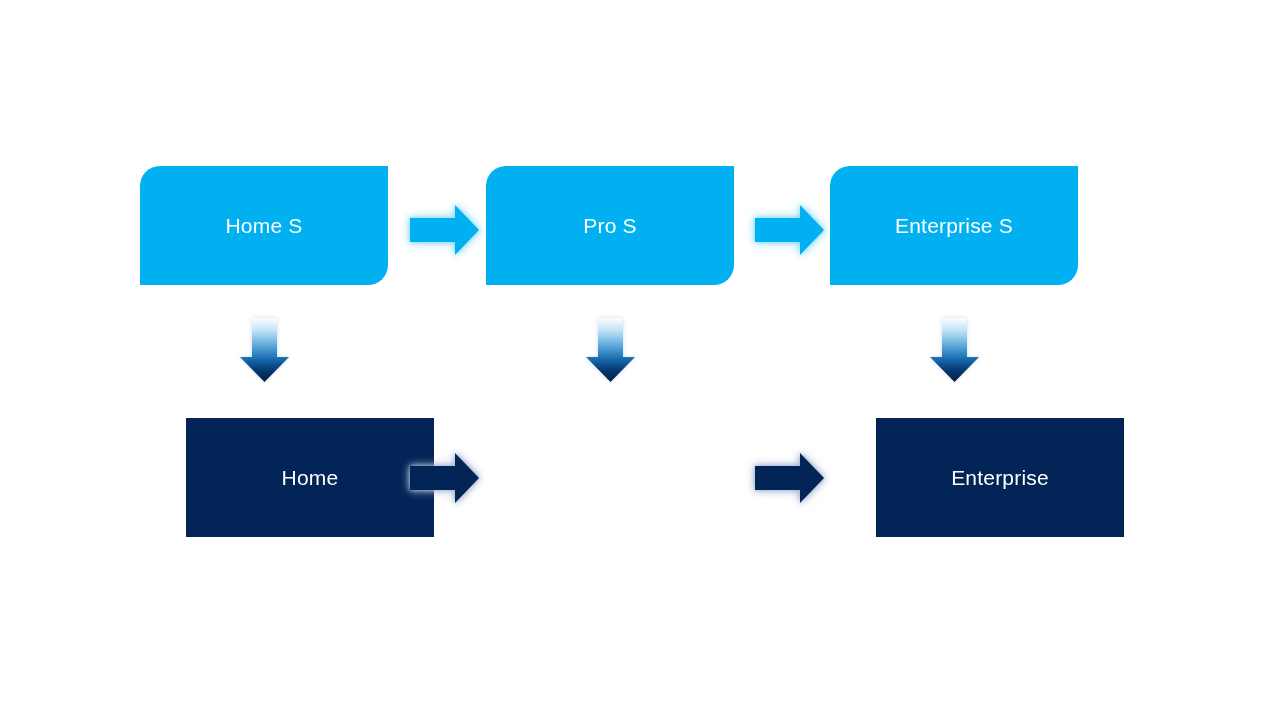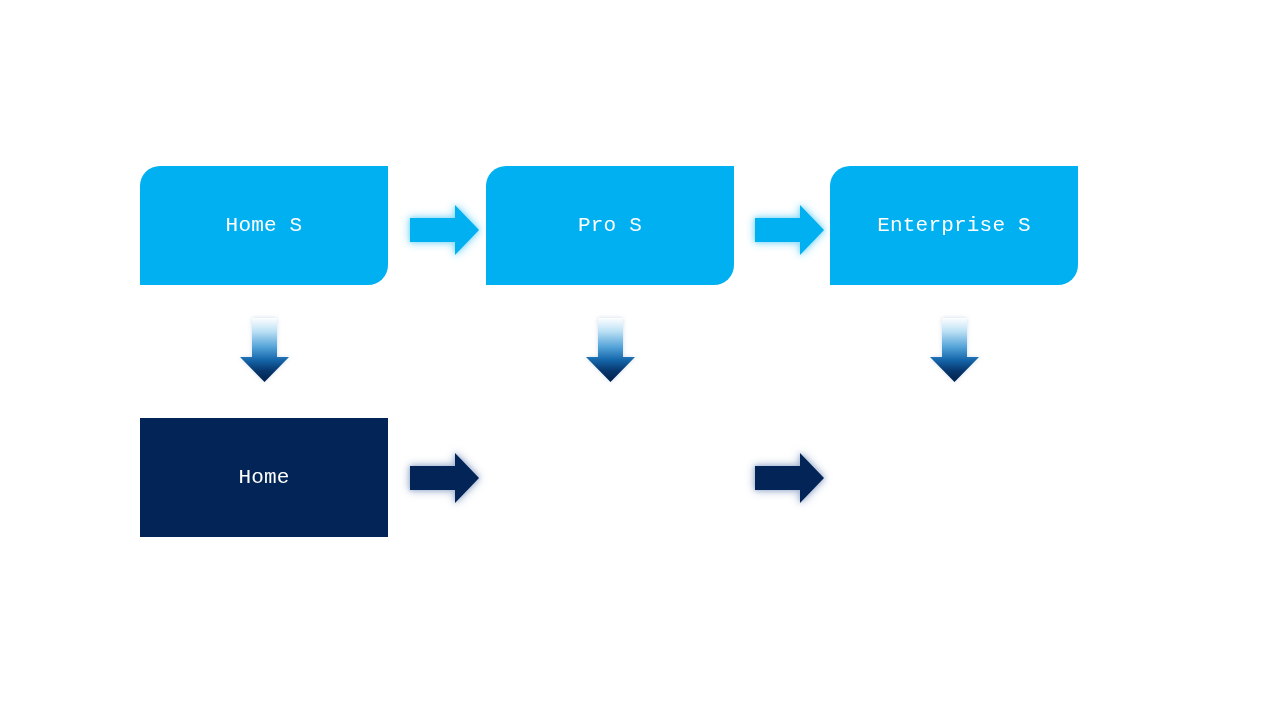--- a/index.html
+++ b/index.html
@@ -22,7 +22,6 @@
     display: flex;
     align-items: center;
     justify-content: center;
-    font-family: Liberation Mono, monospace;
   }
   .node .label {
     color: var(--text, #ffffff);

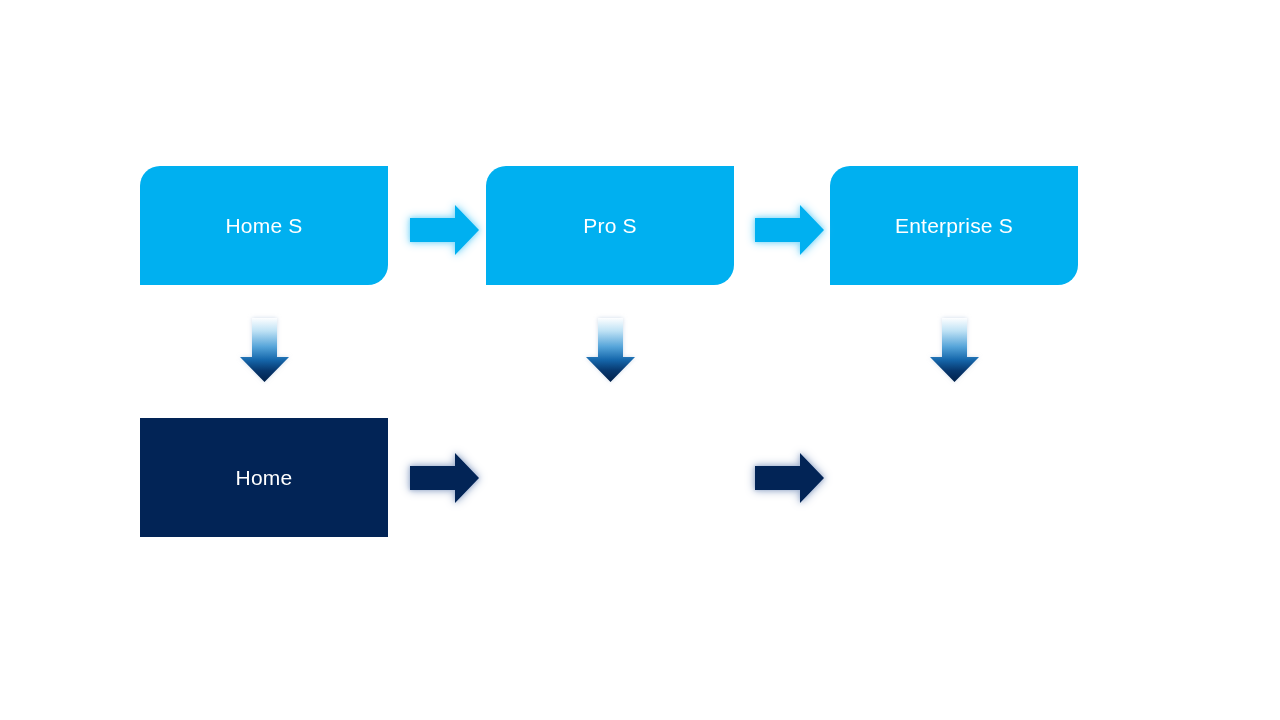--- a/index.html
+++ b/index.html
@@ -39,6 +39,7 @@
     background: var(--dark-navy, #022456);
     border-radius: 0;
     top: 418px;
+    margin-left: 46px;
   }
   .col-1 { left: 140px; }
   .col-2 { left: 486px; }

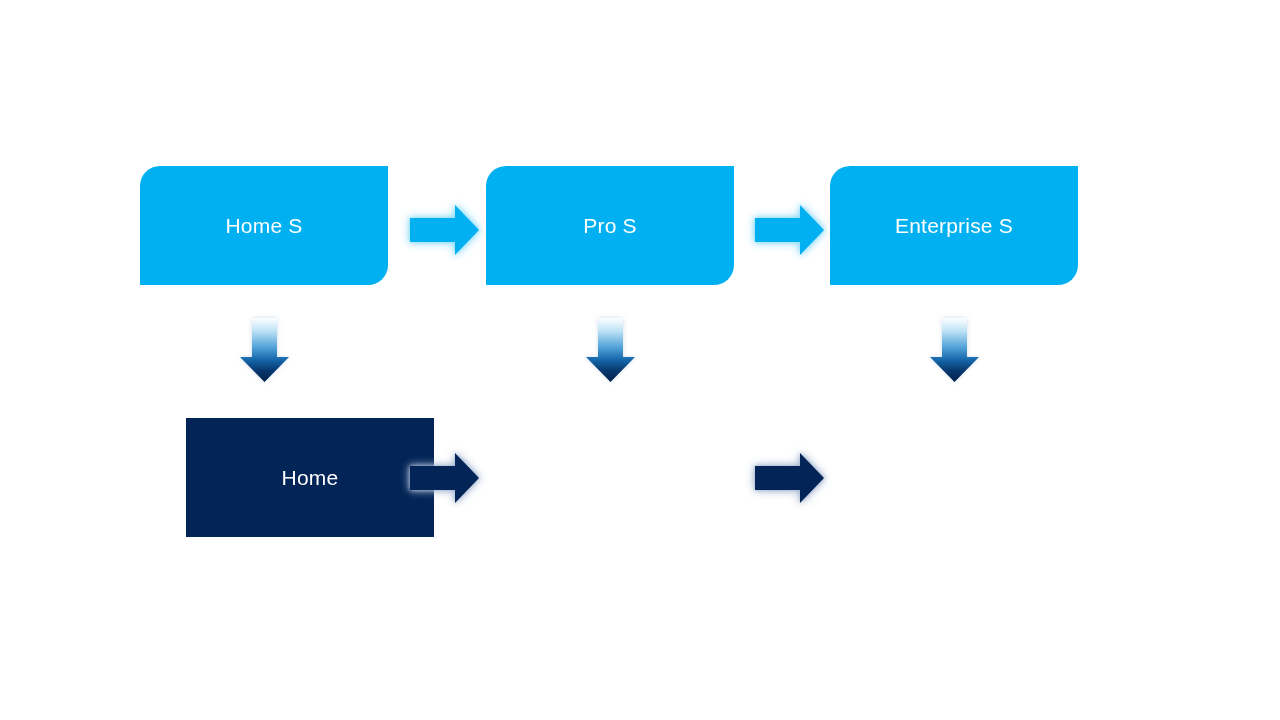--- a/index.html
+++ b/index.html
@@ -117,6 +117,9 @@
   <div class="node bottom col-1">
     <span class="label">Home</span>
   </div>
+  <div class="node bottom col-3">
+    <span class="label">Enterprise</span>
+  </div>
 
   <svg class="arrow-right row-bottom gap-1" viewBox="0 0 69 50">
     <polygon points="0,13 45,13 45,0 69,25 45,50 45,37 0,37" fill="#022456"></polygon>

